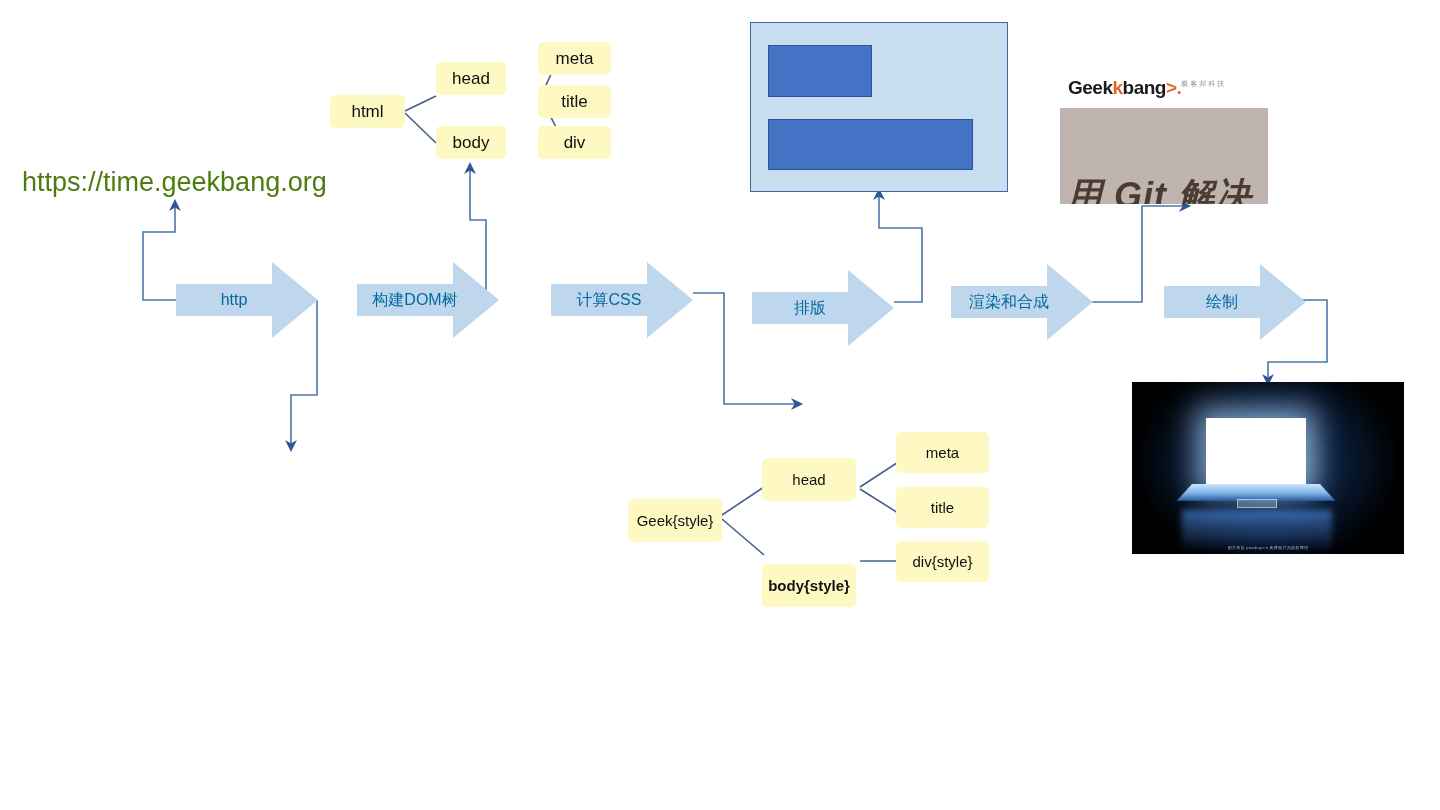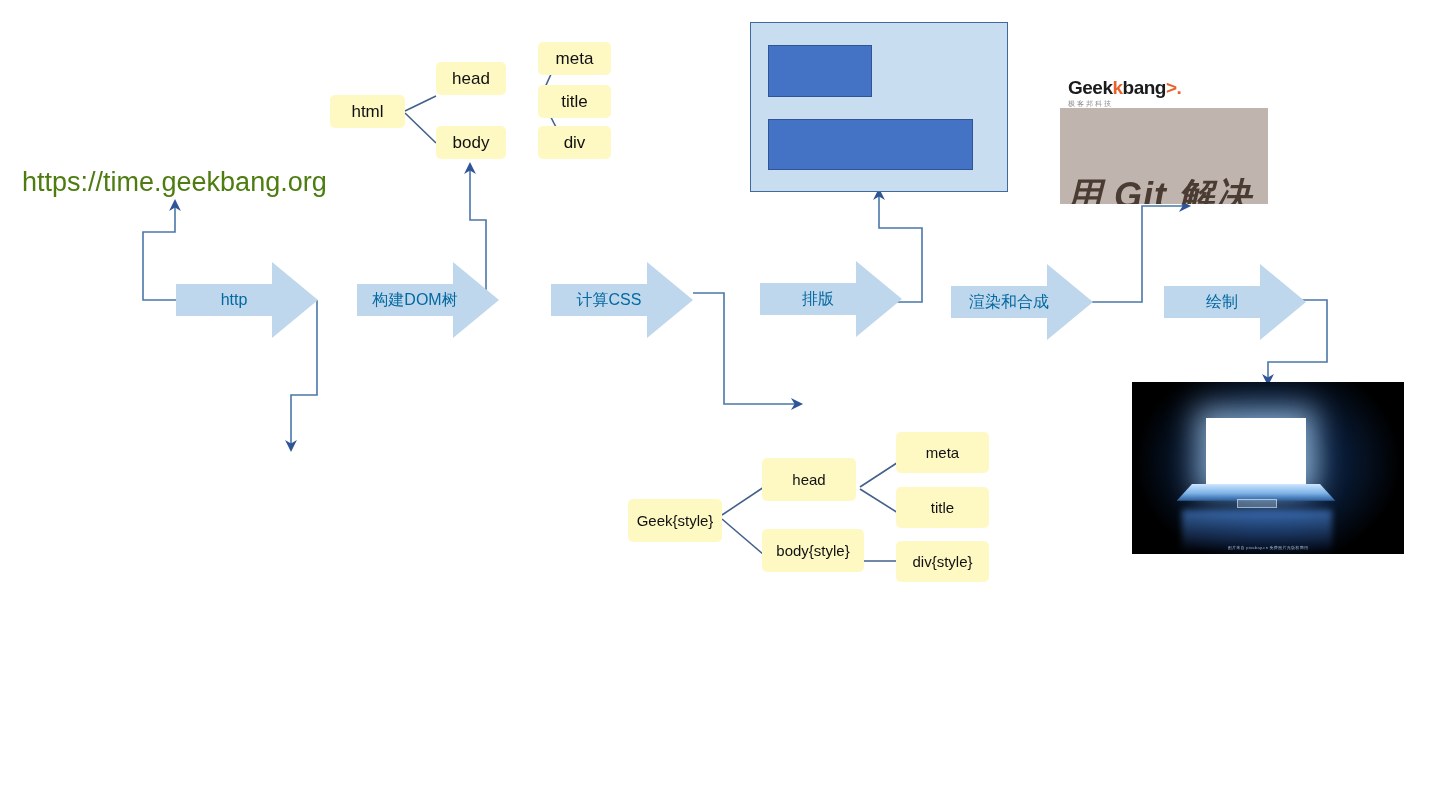--- a/index.html
+++ b/index.html
@@ -116,7 +116,7 @@
     top: 4px;
     height: 30px;
     display: flex;
-    flex-direction: column;
+    flex-direction: row;
     align-items: flex-start;
   }
   .gb-logo-main {

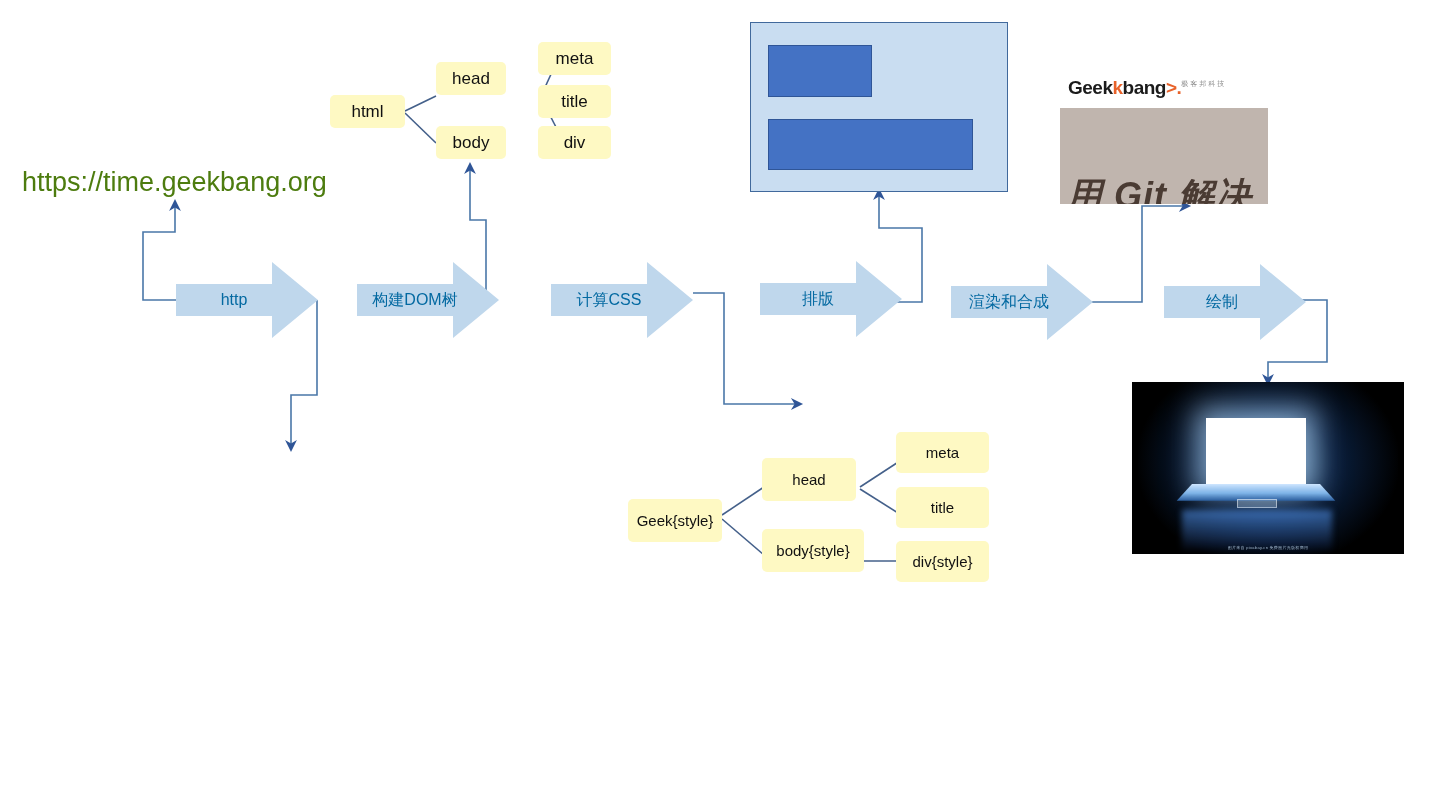--- a/index.html
+++ b/index.html
@@ -300,7 +300,7 @@
     <div class="ba-label">计算CSS</div>
   </div>
 
-  <div class="abs block-arrow" style="left:752px; top:261px; width:142px; height:76px;margin-left:8px;">
+  <div class="abs block-arrow" style="left:752px; top:270px; width:142px; height:76px;">
     <svg class="ba-svg" width="142" height="76" viewBox="0 0 142 76">
       <path d="M0,22 L96,22 L96,0 L142,38 L96,76 L96,54 L0,54 Z" fill="#bfd7ec"></path>
     </svg>

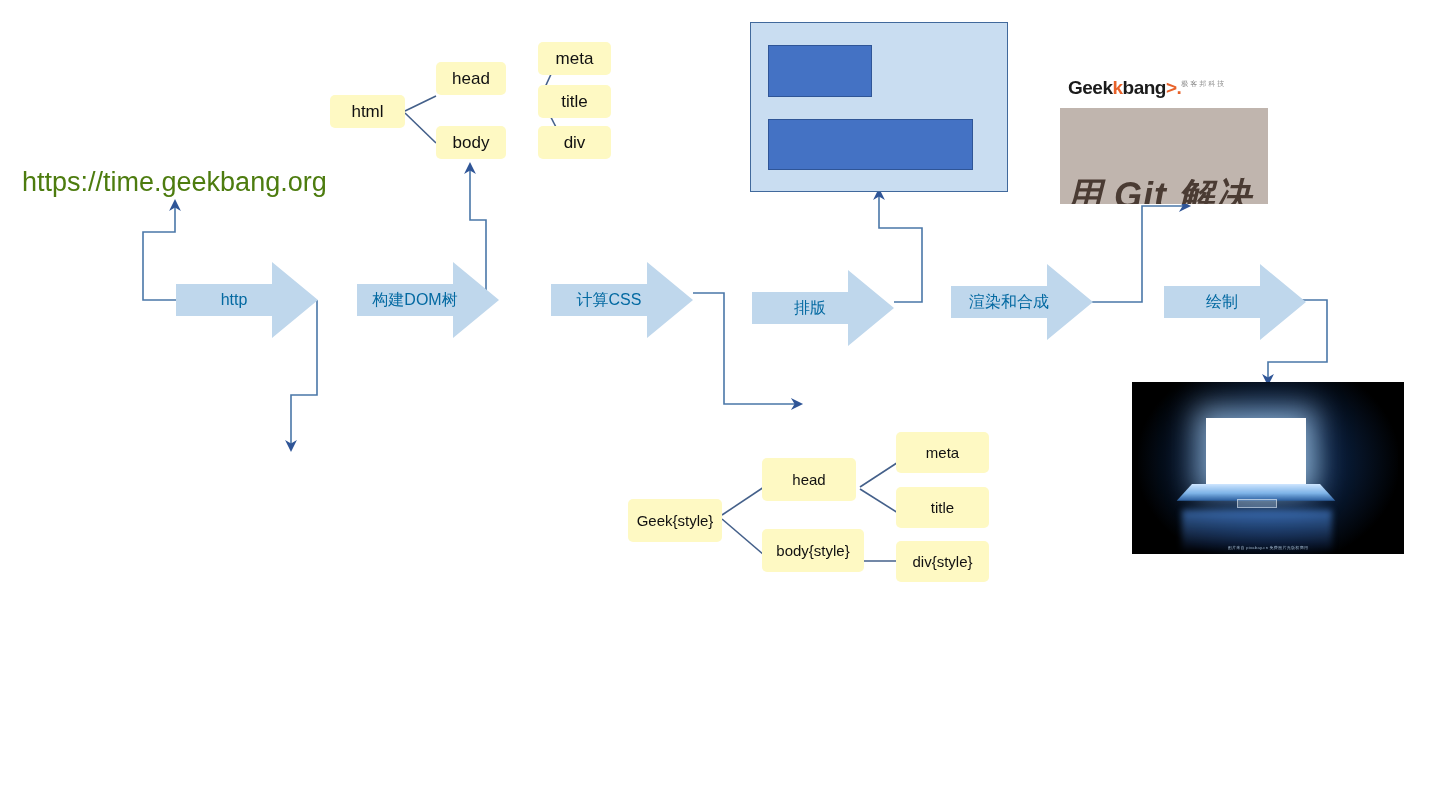--- a/index.html
+++ b/index.html
@@ -367,7 +367,7 @@
   <div class="abs node small" style="left:762px; top:458px; width:94px; height:43px;">
     <span>head</span>
   </div>
-  <div class="abs node small" style="left:762px; top:529px; width:102px; height:43px;">
+  <div class="abs node small" style="left:762px; top:564px; width:94px; height:43px;font-weight:bold;">
     <span>body{style}</span>
   </div>
   <div class="abs node small" style="left:896px; top:432px; width:93px; height:41px;">

